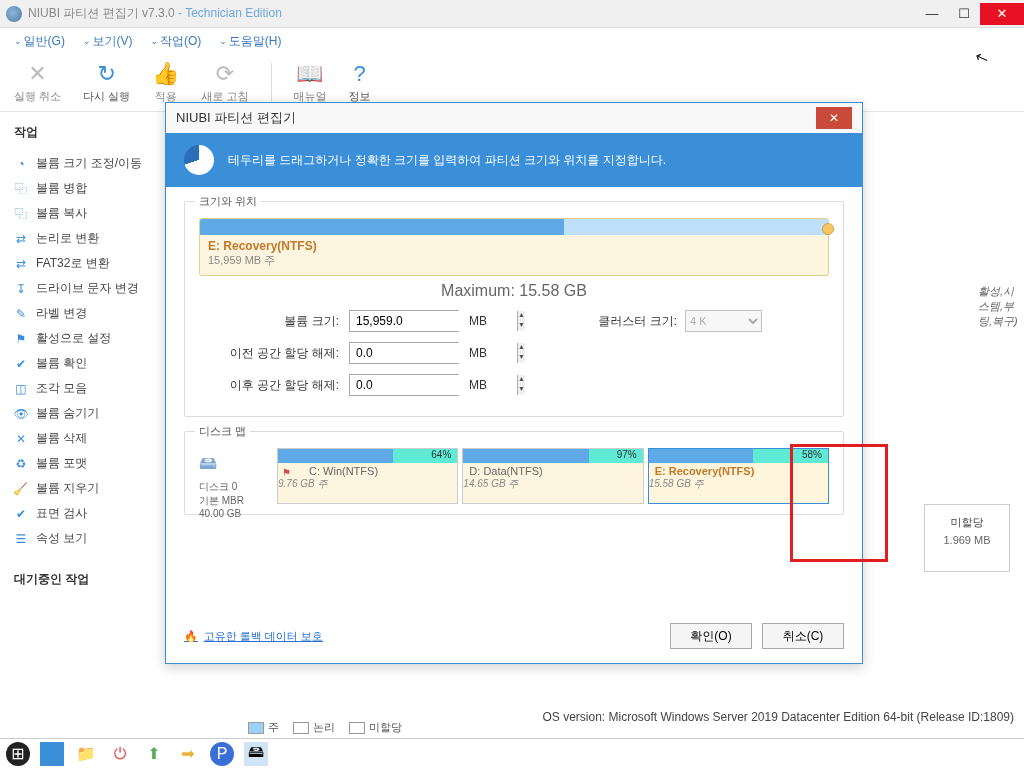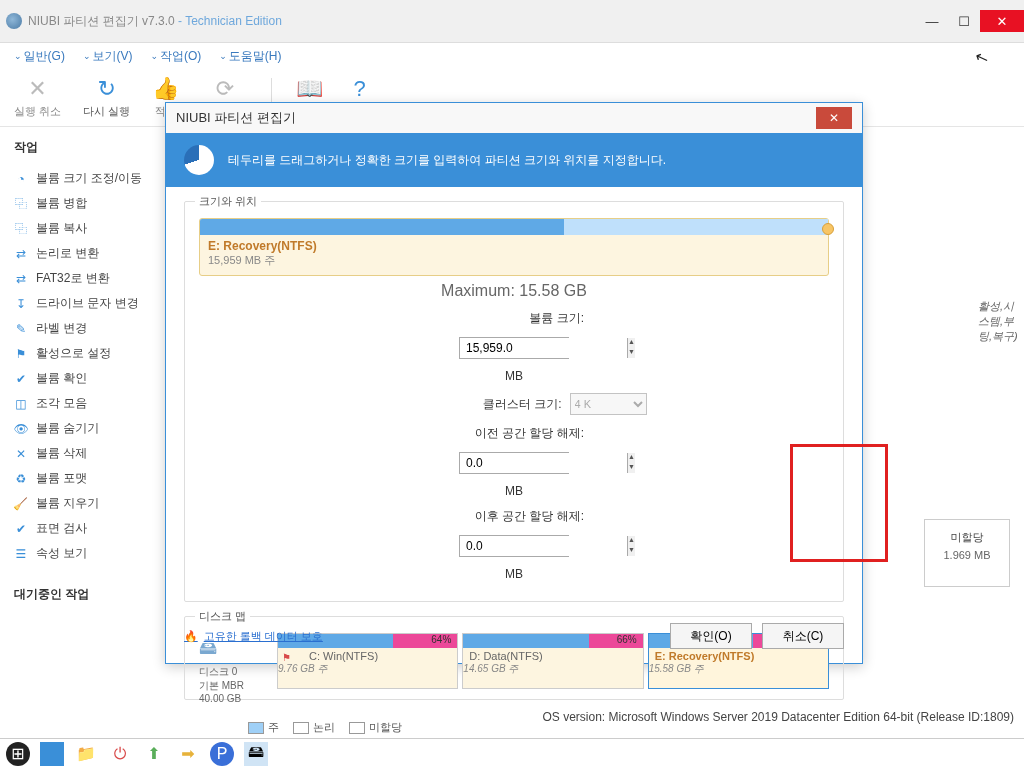--- a/index.html
+++ b/index.html
@@ -6,7 +6,7 @@
 body { width: 1024px; height: 768px; background: #fff; position: relative; overflow: hidden; font-size: 12px; }
 
 
-.titlebar { height: 43px; background: #f0f0f0; display: flex; align-items: center; padding: 0 0 0 6px; border-bottom: 1px solid #ddd; }
+.titlebar { height: 28px; background: #f0f0f0; display: flex; align-items: center; padding: 0 0 0 6px; border-bottom: 1px solid #ddd; }
 .titlebar .app-icon { width: 16px; height: 16px; background: radial-gradient(circle at 40% 40%, #8fb7d8, #4a7aa5); border-radius: 50%; margin-right: 6px; }
 .titlebar .title { color: #999; font-size: 12px; flex: 1; }
 .titlebar .title .name { color: #888; }

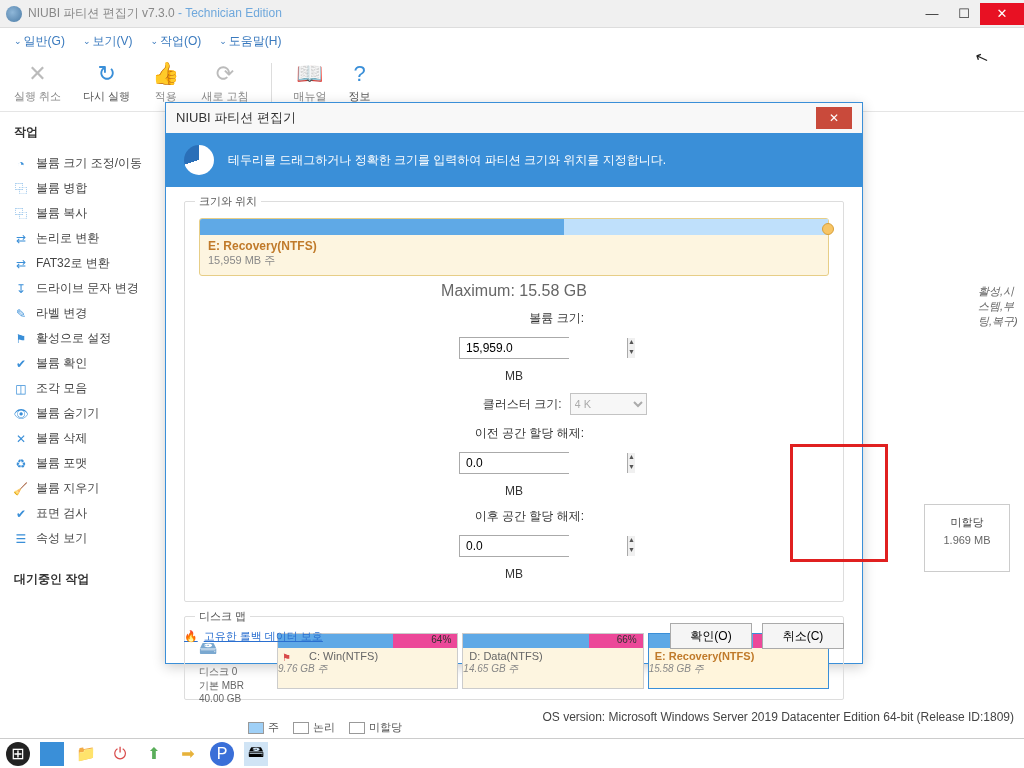--- a/index.html
+++ b/index.html
@@ -66,7 +66,7 @@
 .handle { position: absolute; right: -6px; top: 4px; width: 12px; height: 12px; background: #f7c565; border: 1px solid #d8a03a; border-radius: 50%; }
 .maxline { text-align: center; font-size: 16px; color: #666; margin-top: 6px; }
 
-.formrow { display: flex; align-items: center; margin: 10px 0; gap: 10px; flex-direction: column; }
+.formrow { display: flex; align-items: center; margin: 10px 0; gap: 10px; }
 .formrow label { width: 140px; text-align: right; font-size: 12px; color: #333; }
 .spinbox { width: 110px; height: 22px; border: 1px solid #aaa; display: flex; }
 .spinbox input { flex: 1; border: none; padding: 0 6px; font-size: 12px; outline: none; }

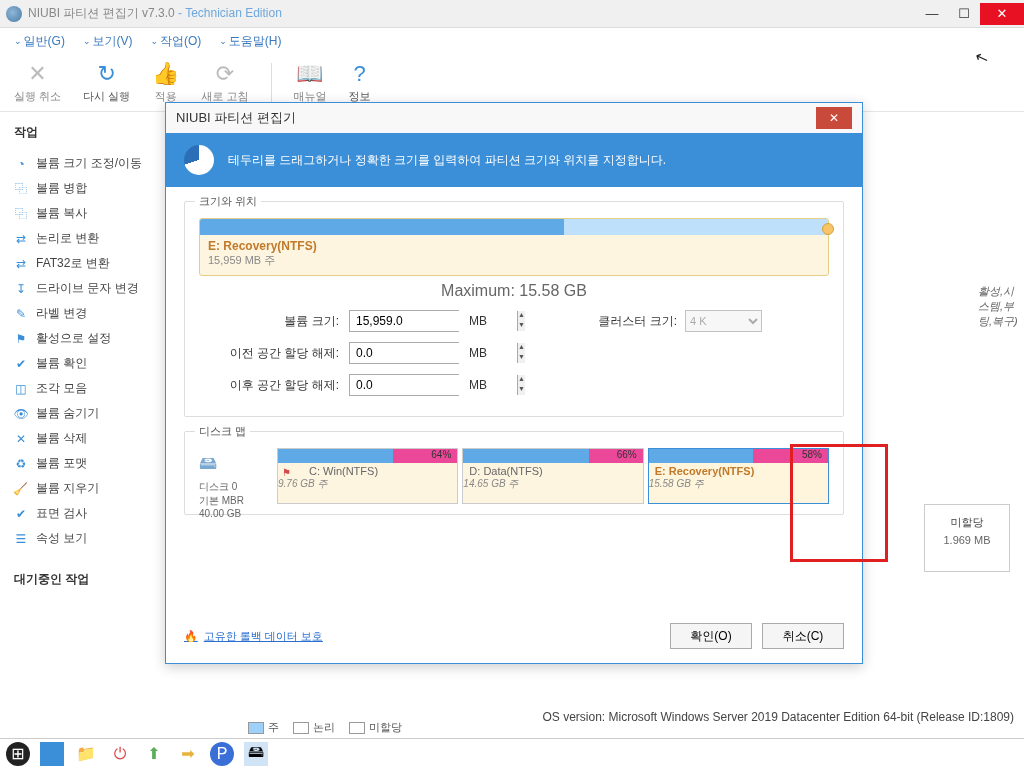--- a/index.html
+++ b/index.html
@@ -82,7 +82,7 @@
 .diskinfo .dico { font-size: 18px; color: #7aa8d0; }
 .part { flex: 1; border: 1px solid #ccc; position: relative; background: #fdf5e0; }
 .part.selected { border: 1px solid #3a8fd8; background:#fff5dc; }
-.part .pbar { height: 14px; background: #ec4899; position: relative; }
+.part .pbar { height: 14px; background: #5eead4; position: relative; }
 .part .pbar .pfill { height: 100%; background: #5fa9e6; }
 .part .pct { position: absolute; top: 0; right: 6px; font-size: 10px; color: #333; }
 .part .pname { font-size: 11px; color: #c07a2a; font-weight: bold; padding: 2px 6px 0; }

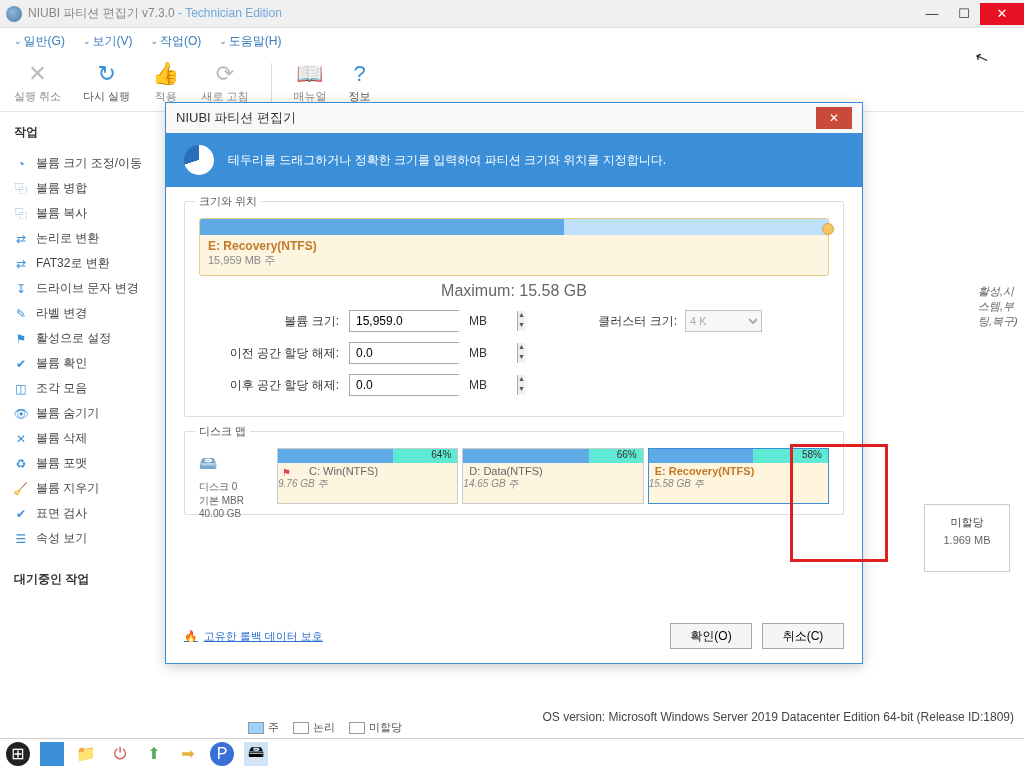--- a/index.html
+++ b/index.html
@@ -337,7 +337,7 @@
             <div class="part">
               <div class="pbar">
                 <div class="pfill" style="width:70%"></div>
-                <span class="pct">66%</span>
+                <span class="pct">97%</span>
               </div>
               <div class="pname gray" style="">D: Data(NTFS)</div>
               <div class="psz">14.65 GB 주</div>

